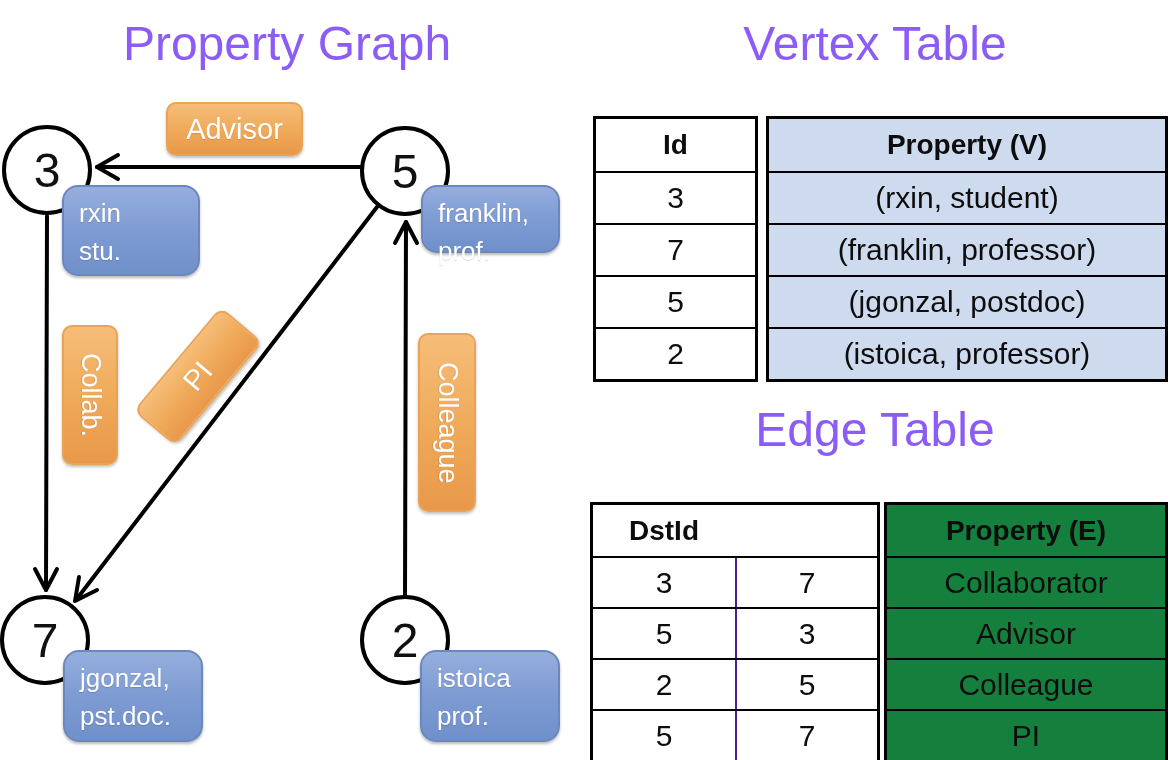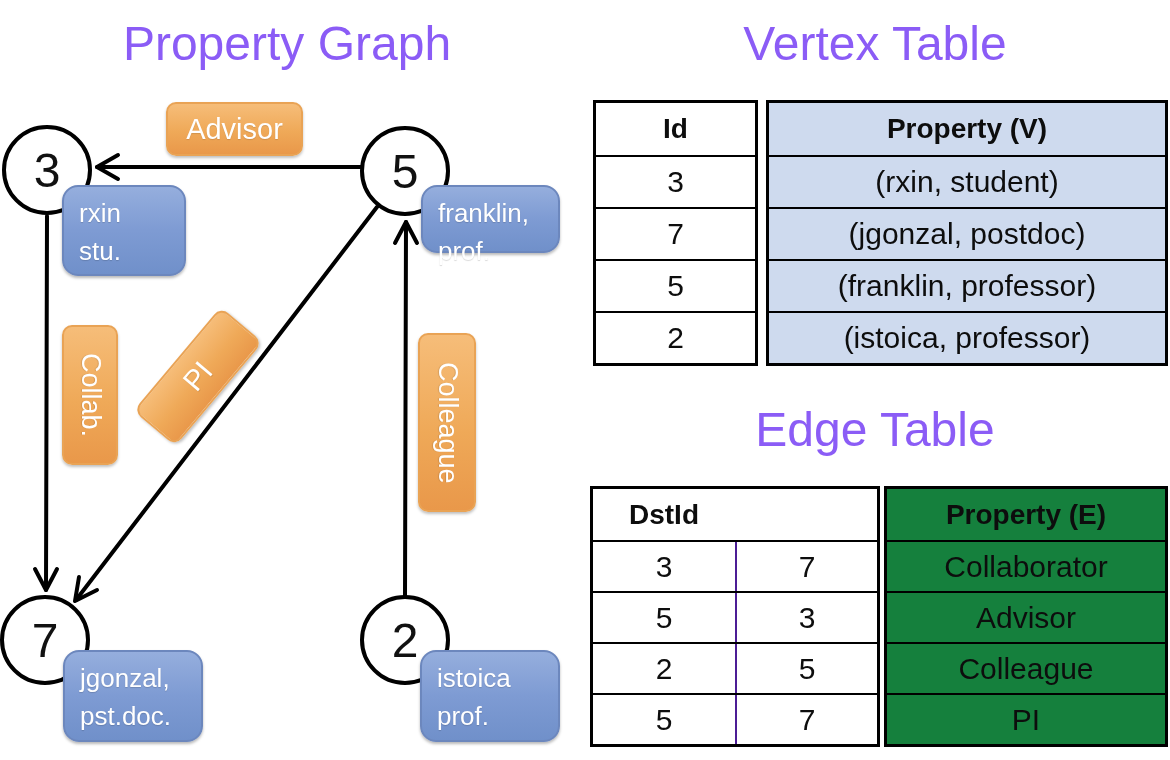--- a/index.html
+++ b/index.html
@@ -41,7 +41,7 @@
     white-space:pre-line; text-shadow:0 1px 1px rgba(0,0,0,0.15);
   }
   
-  .subtable { position:absolute; border:3px solid #000; display:flex; flex-direction:column; }
+  .subtable { position:absolute; border:3px solid #000; display:flex; flex-direction:column;margin-top:16px; }
   .cell {
     display:flex; align-items:center; justify-content:center;
     font-size:30px; color:#0d0d0d; border-top:2px solid #000;

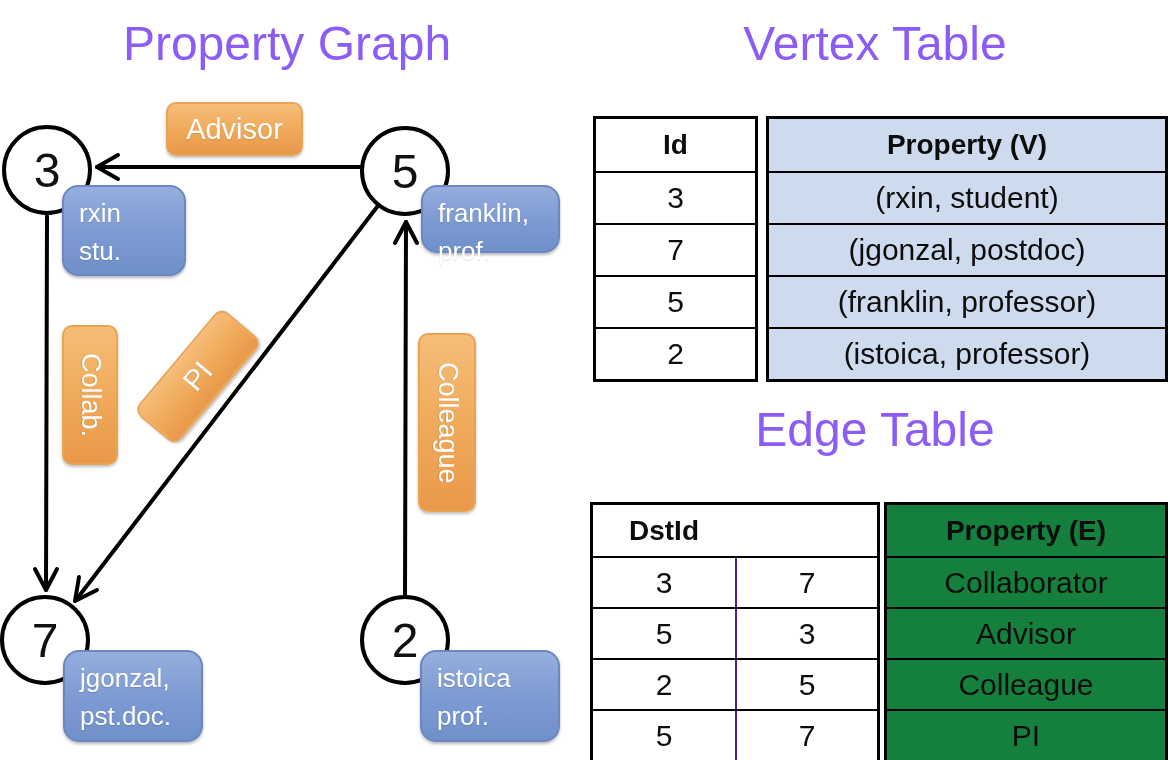--- a/index.html
+++ b/index.html
@@ -97,7 +97,7 @@
   <div class="elabel tilt" style="left:130px; top:349px; width:136px; height:55px;">PI</div>
   <div class="elabel vert" style="left:418px; top:333px; width:58px; height:179px;">Colleague</div>
 
-  <div class="vprop" style="left:62px;  top:185px; width:124px; height:91px;">rxin
+  <div class="vprop" style="left:62px;  top:185px; width:138px; height:91px;">rxin
 stu.</div>
   <div class="vprop" style="left:421px; top:185px; width:139px; height:68px;">franklin,
 prof.</div>

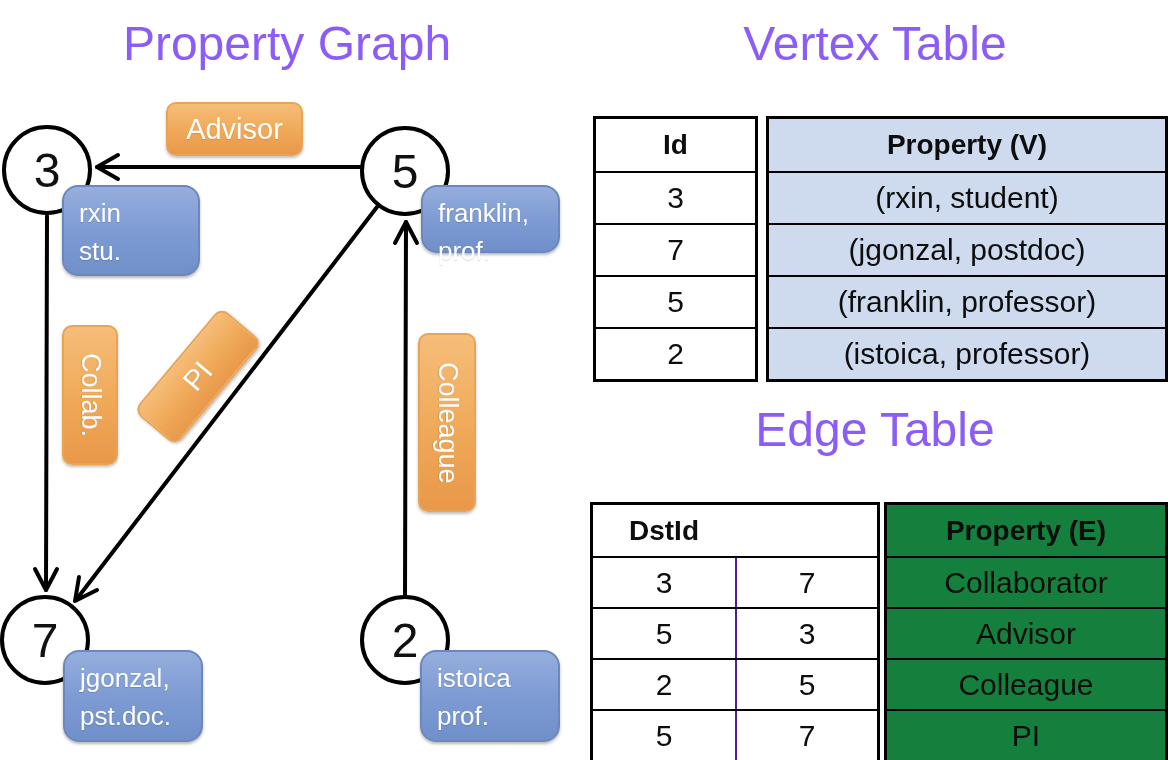--- a/index.html
+++ b/index.html
@@ -118,8 +118,8 @@
   <div class="subtable v-prop">
     <div class="cell hdr">Property (V)</div>
     <div class="cell">(rxin, student)</div>
+    <div class="cell">(franklin, professor)</div>
     <div class="cell">(jgonzal, postdoc)</div>
-    <div class="cell">(franklin, professor)</div>
     <div class="cell">(istoica, professor)</div>
   </div>
 

